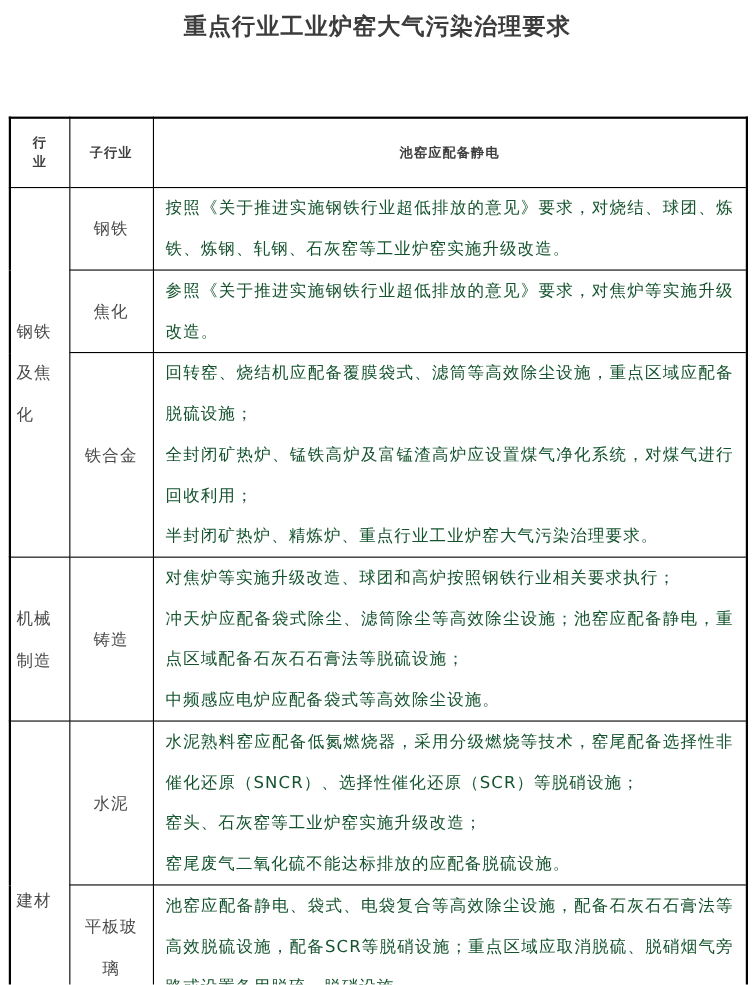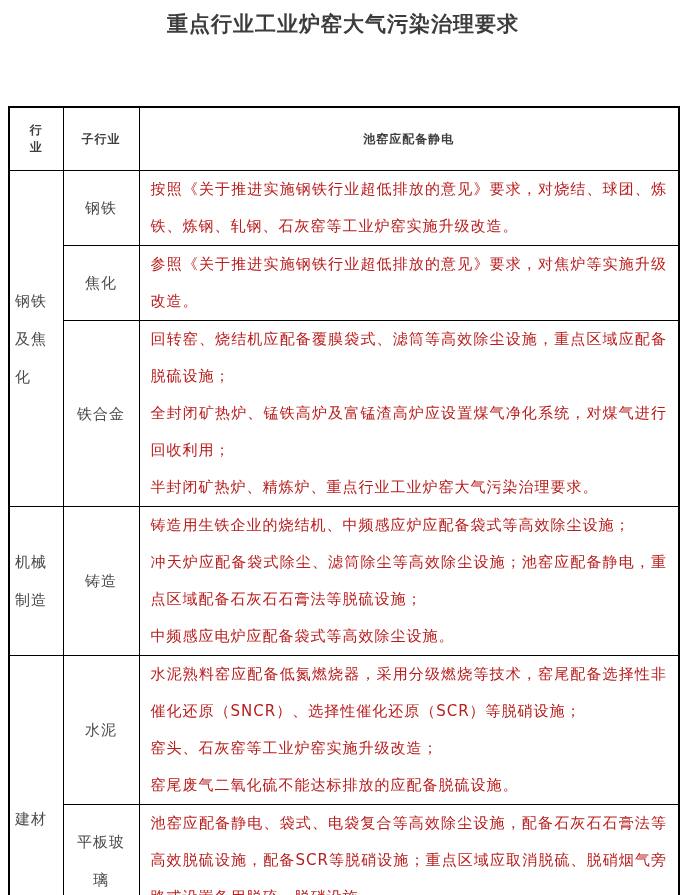--- a/index.html
+++ b/index.html
@@ -74,7 +74,7 @@
     font-size: 15px;
     line-height: 37px;
     letter-spacing: 1px;
-    color: #b91c1c;
+    color: #14532d;
     text-align: justify;
   }
   tr.partial-row td {

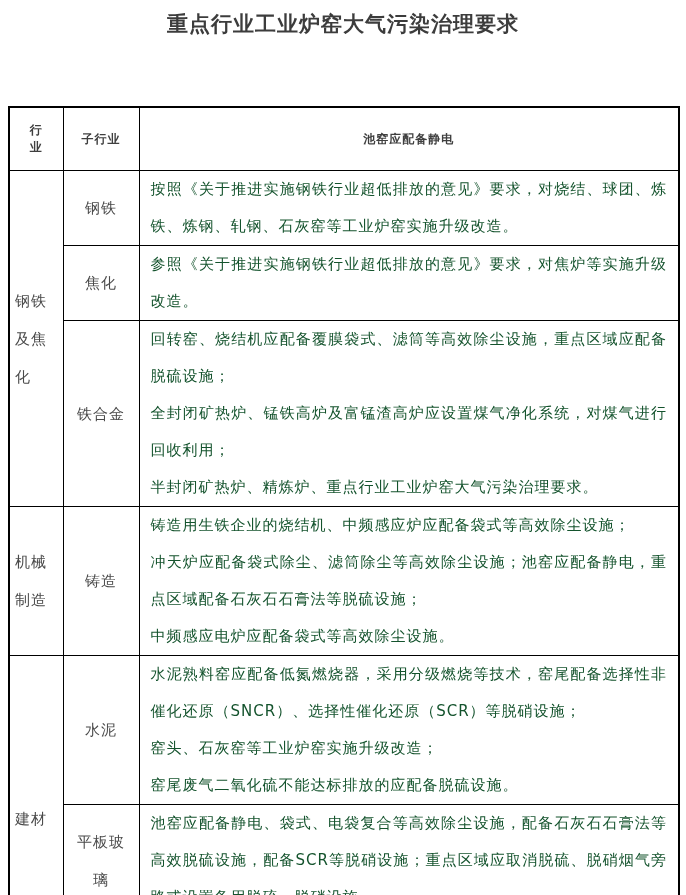--- a/index.html
+++ b/index.html
@@ -125,7 +125,7 @@
         <td class="industry-cell" rowspan="1">机械制造</td>
         <td class="sub-industry-cell">铸造</td>
         <td class="measures-cell">
-          <p>铸造用生铁企业的烧结机、中频感应炉应配备袋式等高效除尘设施；</p>
+          <p>对焦炉等实施升级改造、球团和高炉按照钢铁行业相关要求执行；</p>
           <p>冲天炉应配备袋式除尘、滤筒除尘等高效除尘设施；池窑应配备静电，重点区域配备石灰石石膏法等脱硫设施；</p>
           <p>中频感应电炉应配备袋式等高效除尘设施。</p>
         </td>

